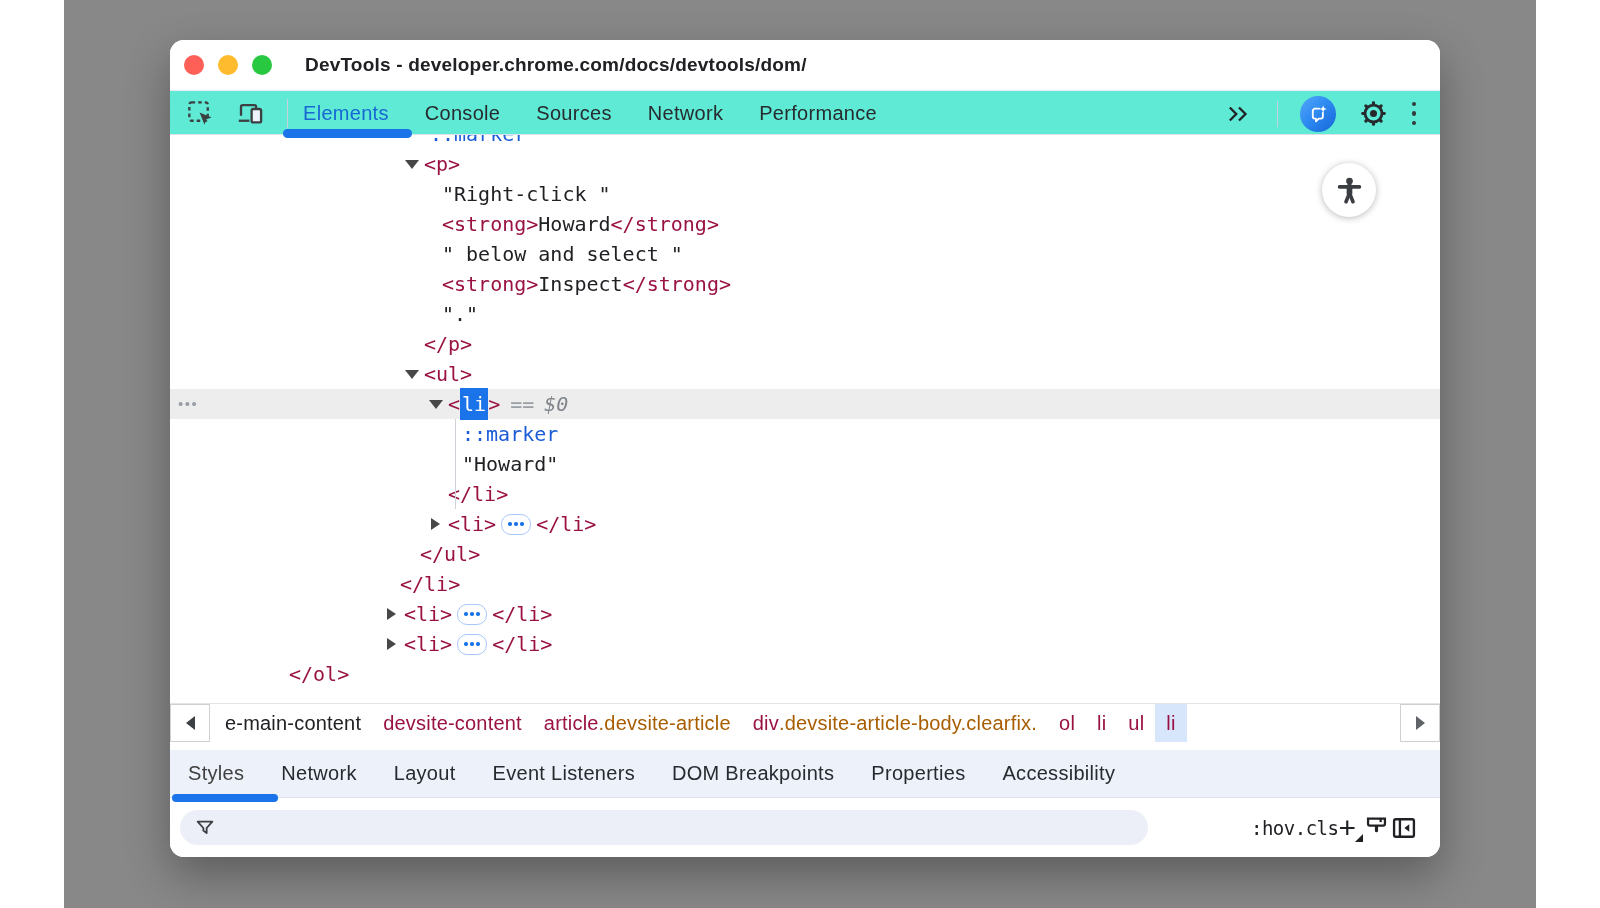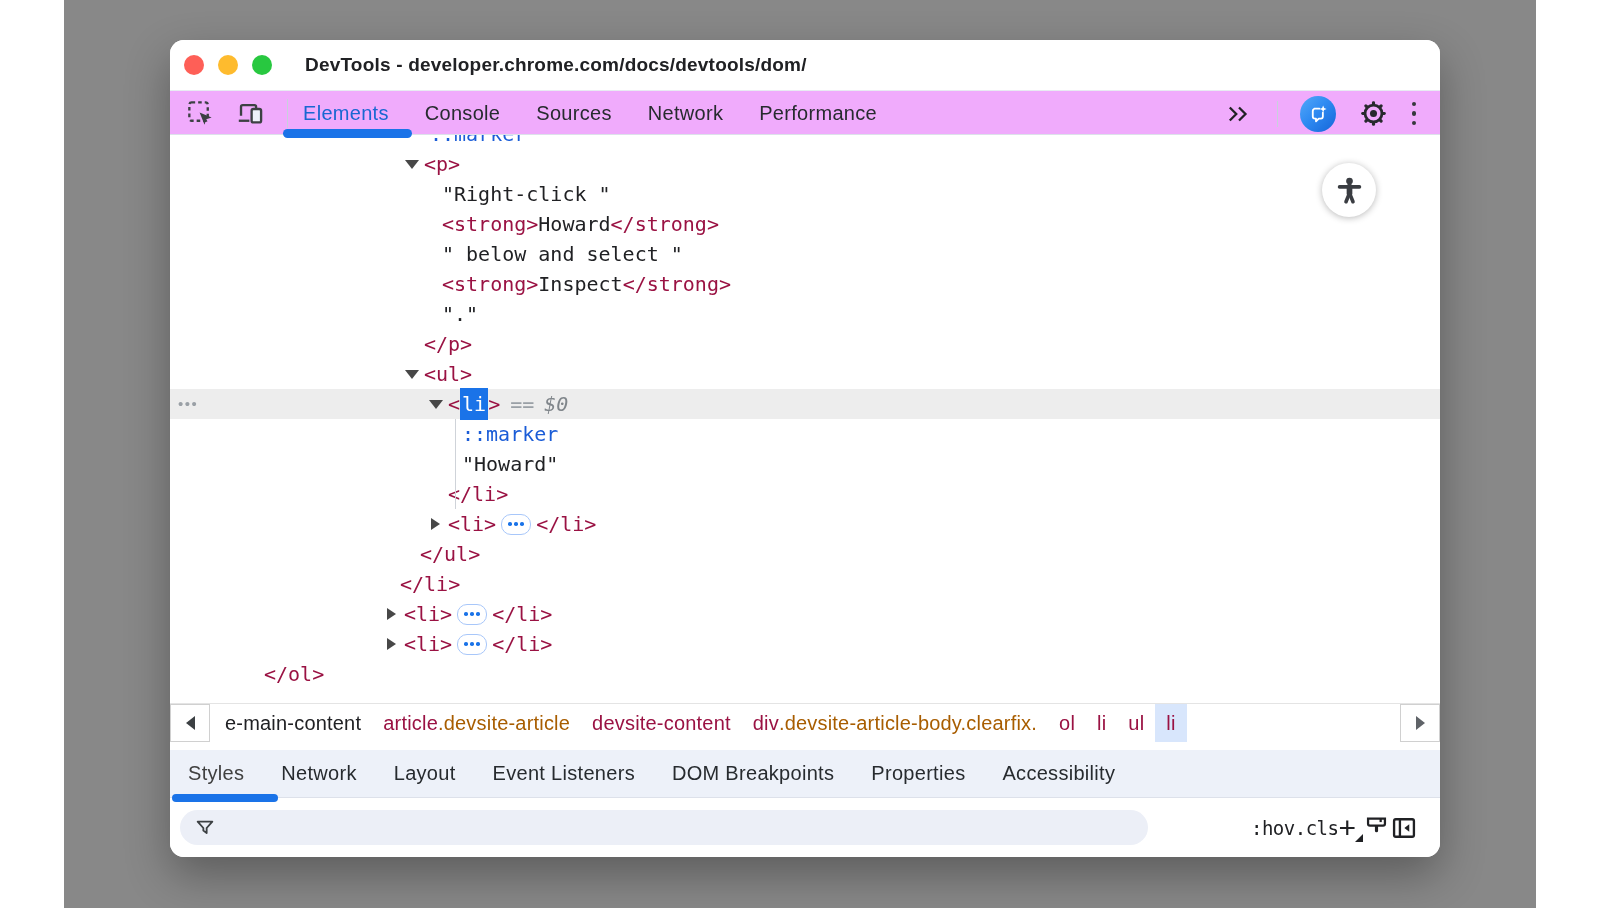--- a/index.html
+++ b/index.html
@@ -15,7 +15,7 @@
   .l-red{background:#fe5f57;}.l-yellow{background:#febb2e;}.l-green{background:#28c840;}
   .win-title{margin-left:33px;font-size:19px;font-weight:bold;color:#202124;letter-spacing:.2px;}
   
-  .toolbar{position:absolute;left:0;top:50px;width:100%;height:45px;background:#f0abfc;
+  .toolbar{position:absolute;left:0;top:50px;width:100%;height:45px;background:#5eead4;
     border-top:1px solid #e8ebf2;border-bottom:1px solid #dde1ea;box-sizing:border-box;z-index:5;}
   .tb-icons{position:absolute;left:14px;top:0;height:45px;display:flex;align-items:center;gap:18px;}
   .tb-btn{display:flex;align-items:center;justify-content:center;width:32px;height:32px;}

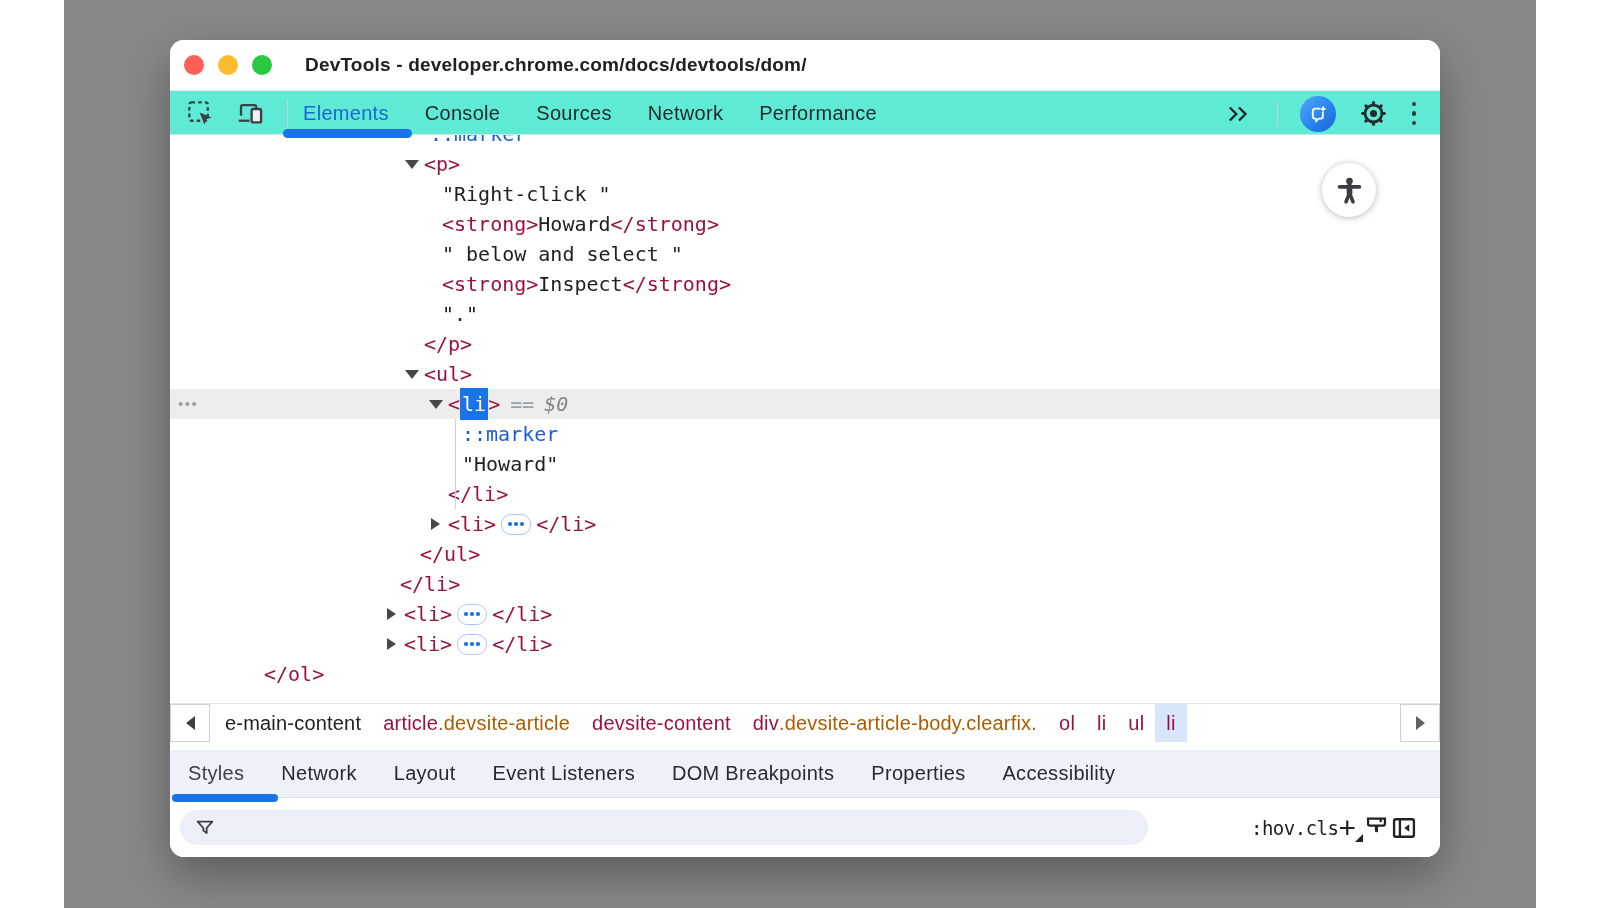--- a/index.html
+++ b/index.html
@@ -247,7 +247,7 @@
           <span class="pill"><i></i><i></i><i></i></span>
           <span class="c-tag">&lt;/li&gt;</span>
         </div>
-        <div class="row" style="padding-left: 94px;">
+        <div class="row" style="padding-left: 119px;">
           <span class="c-tag">&lt;/ol&gt;</span>
         </div>
         <div class="guide"></div>

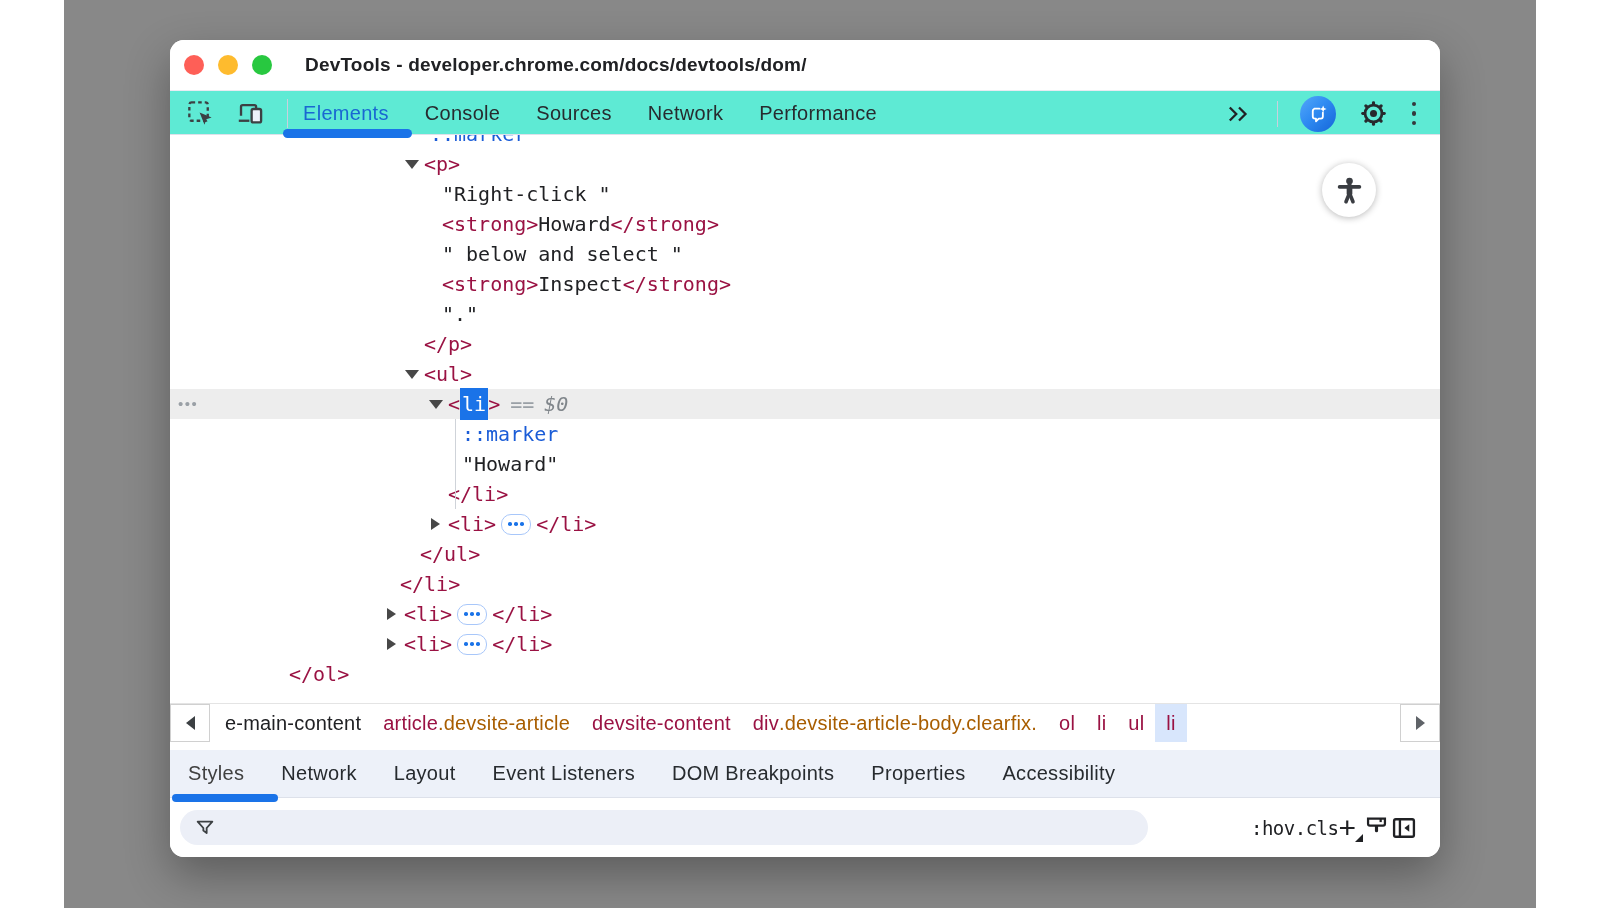--- a/index.html
+++ b/index.html
@@ -275,11 +275,11 @@
           <span class="p-plain">e-main-content</span>
         </div>
         <div class="crumb">
+          <span class="p-node">devsite-content</span>
+        </div>
+        <div class="crumb">
           <span class="p-node">article</span>
           <span class="p-cls">.devsite-article</span>
-        </div>
-        <div class="crumb">
-          <span class="p-node">devsite-content</span>
         </div>
         <div class="crumb">
           <span class="p-node">div</span>

